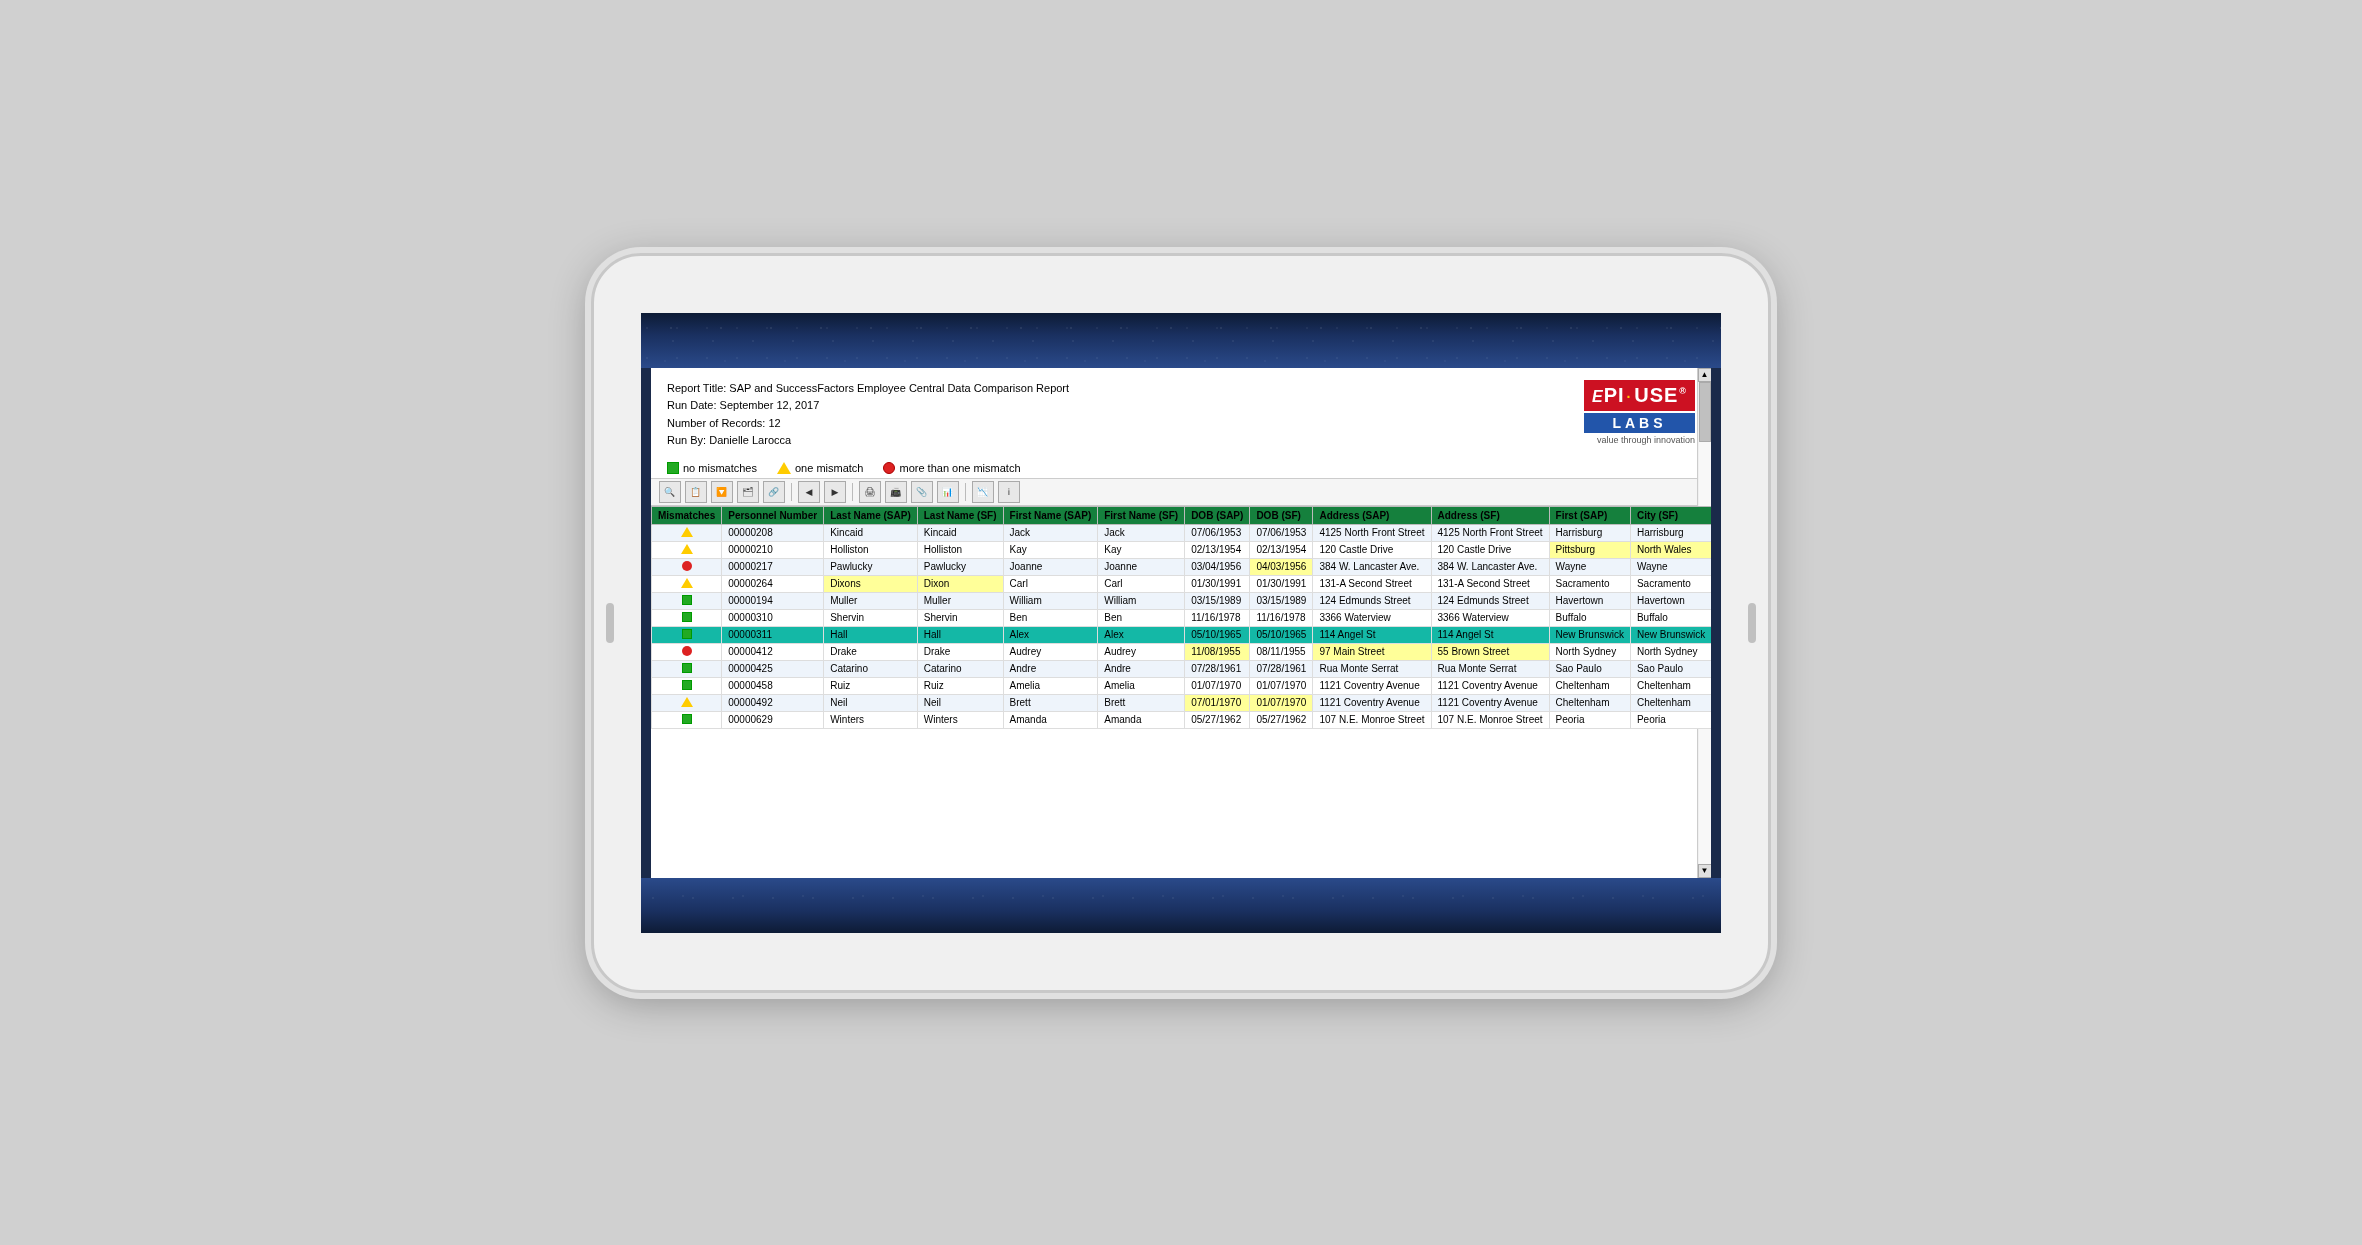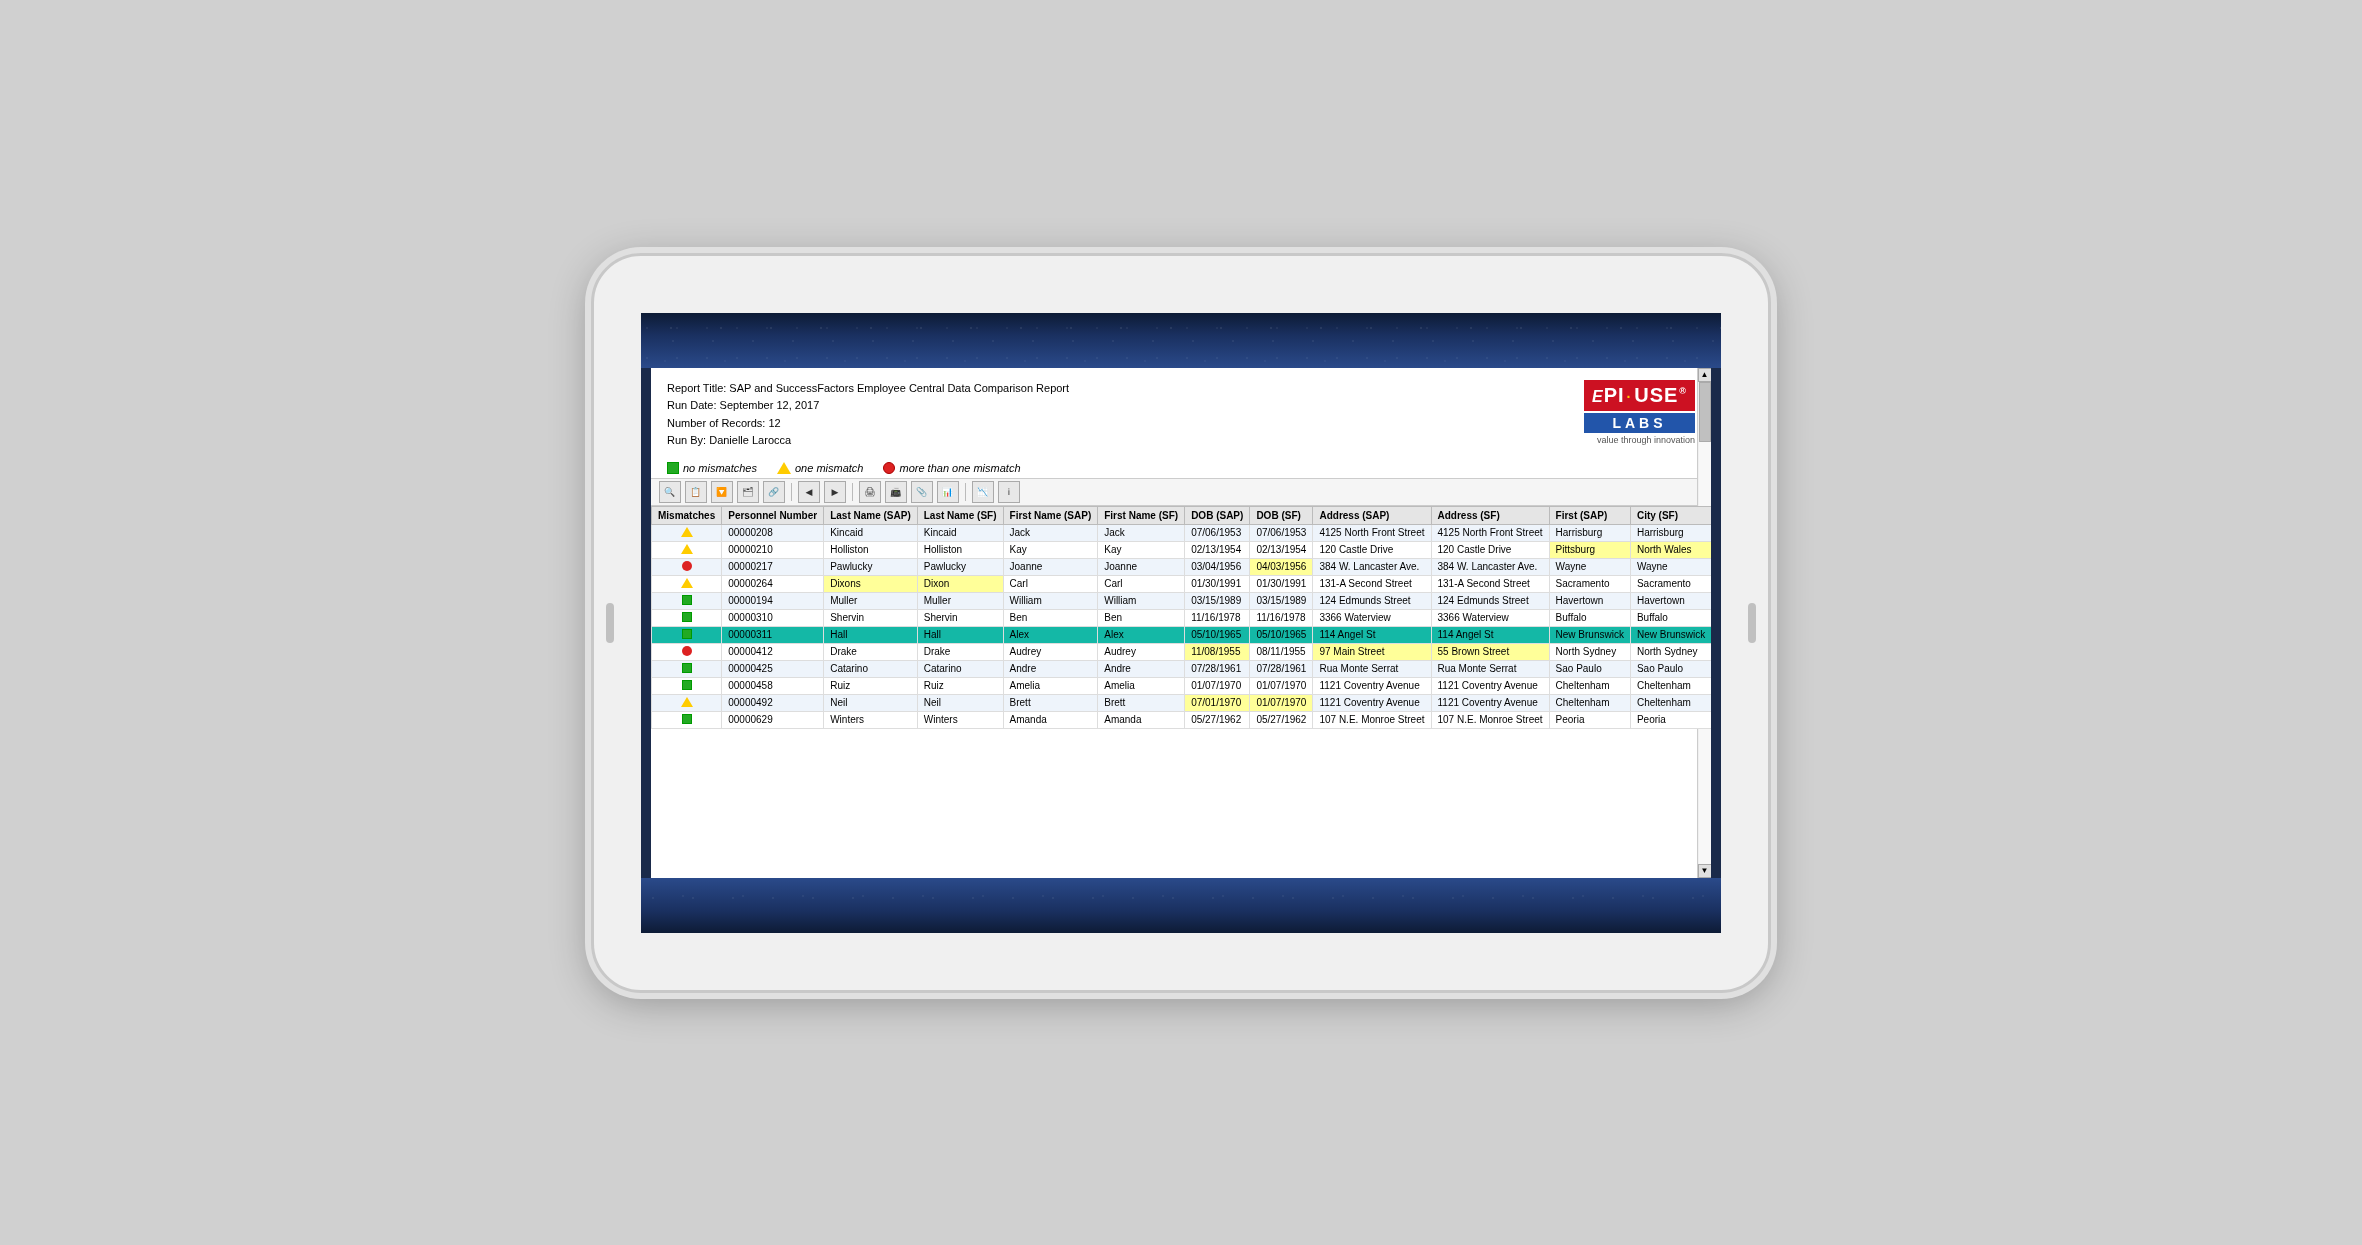--- a/index.html
+++ b/index.html
@@ -187,7 +187,6 @@
       gap: 20px;
       padding: 4px 16px;
       font-size: 11px;
-      font-style: italic;
     }
 
     .legend-item {

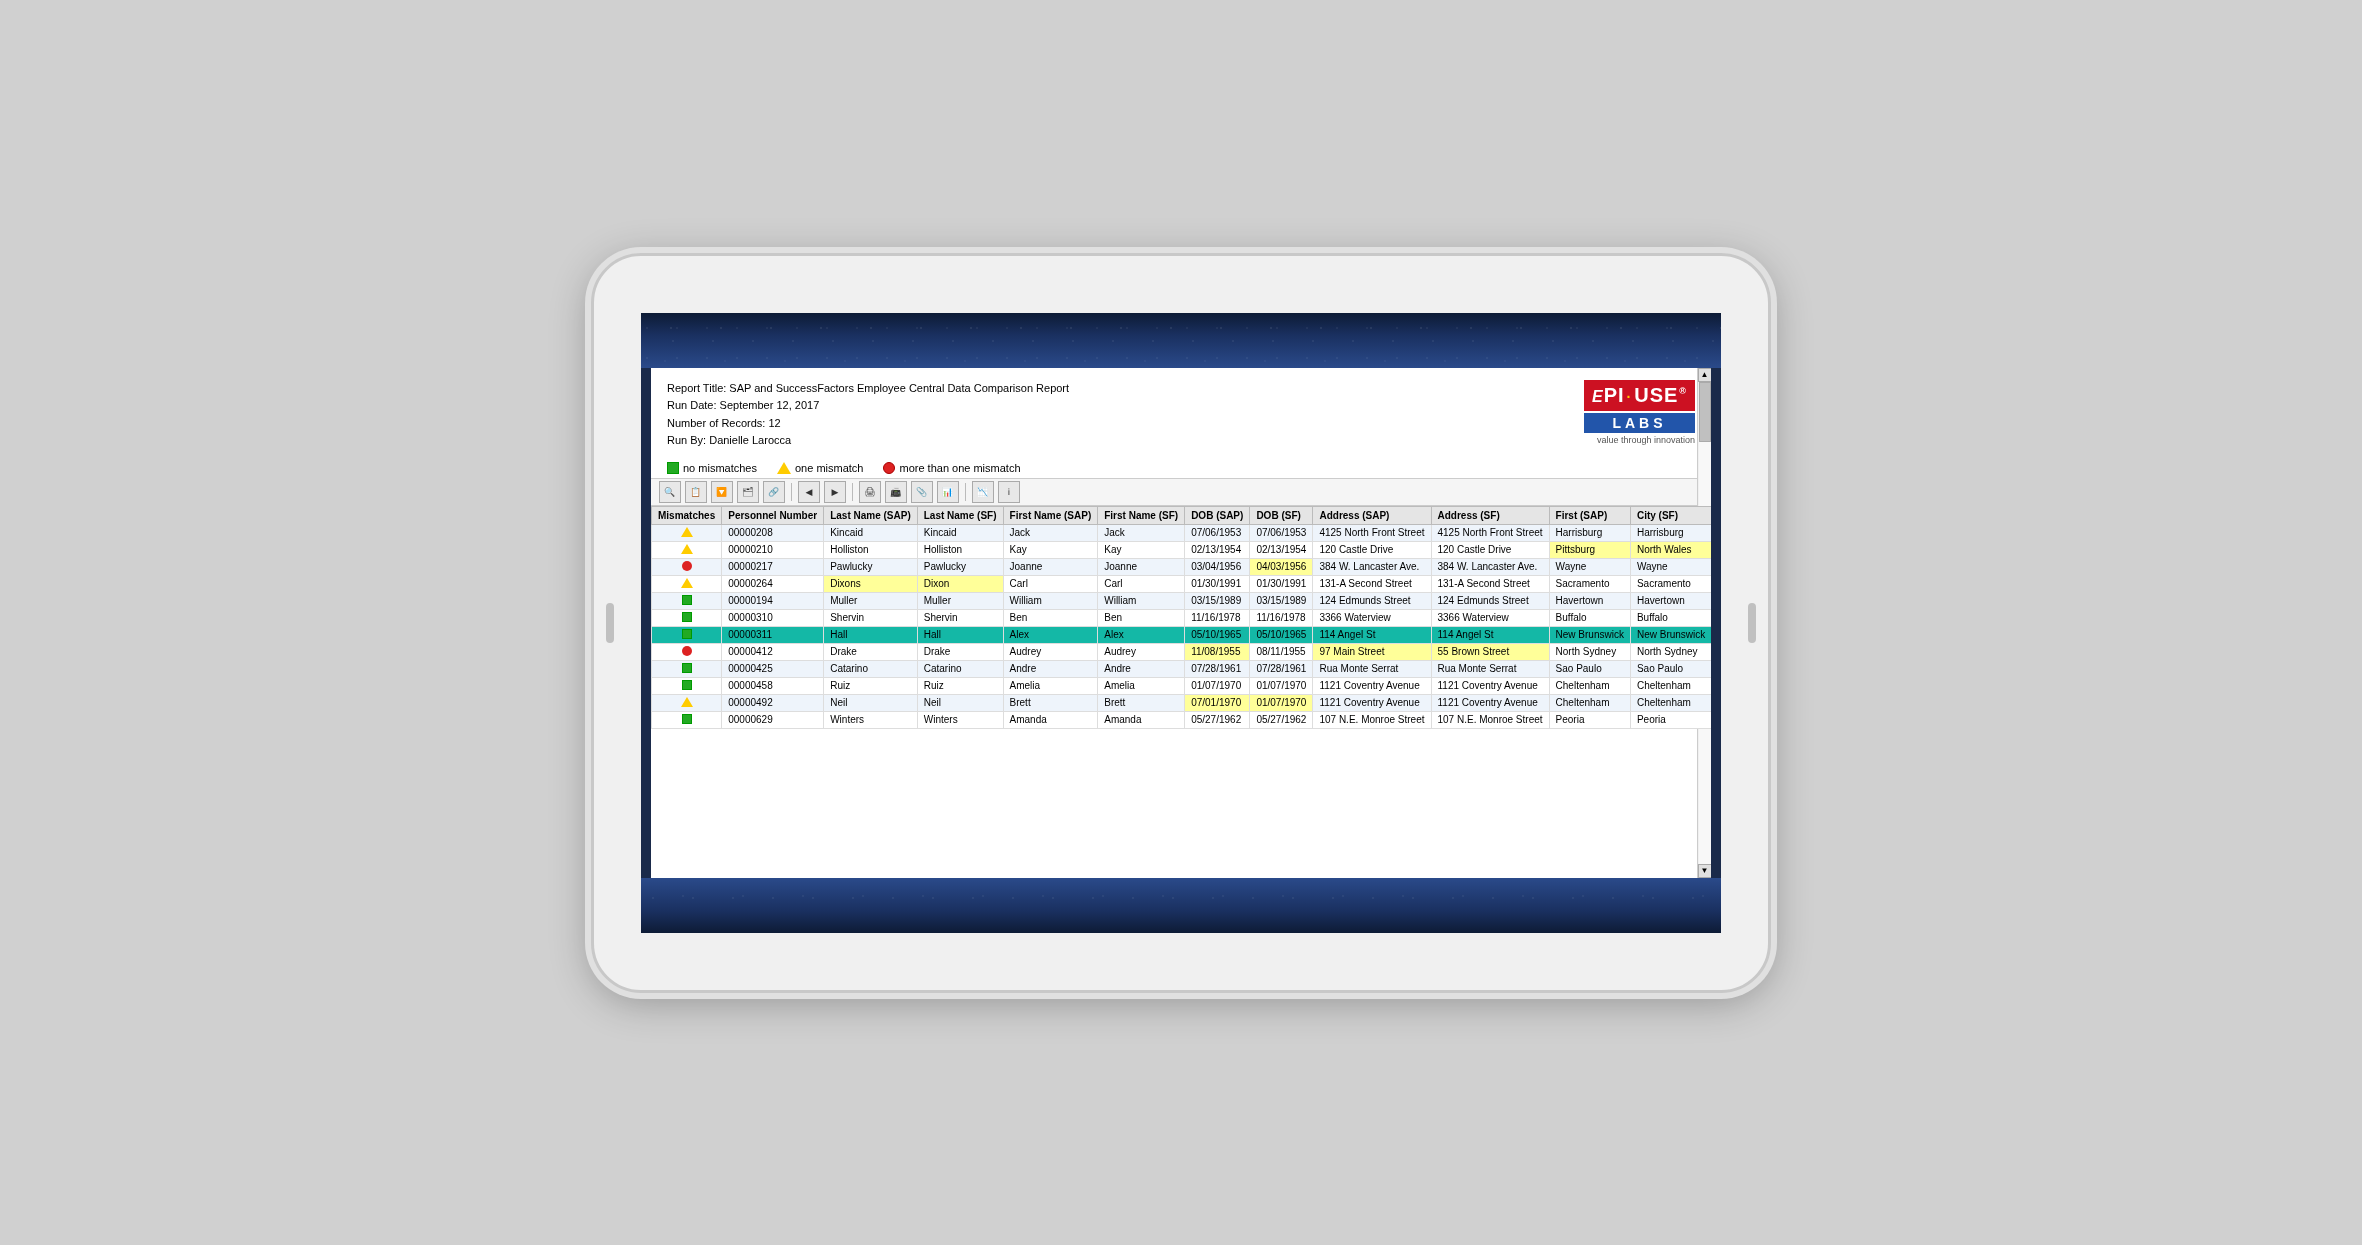--- a/index.html
+++ b/index.html
@@ -264,7 +264,7 @@
     }
 
     thead tr {
-      background: #e5e5e5;
+      background: #15803d;
     }
 
     thead th {

